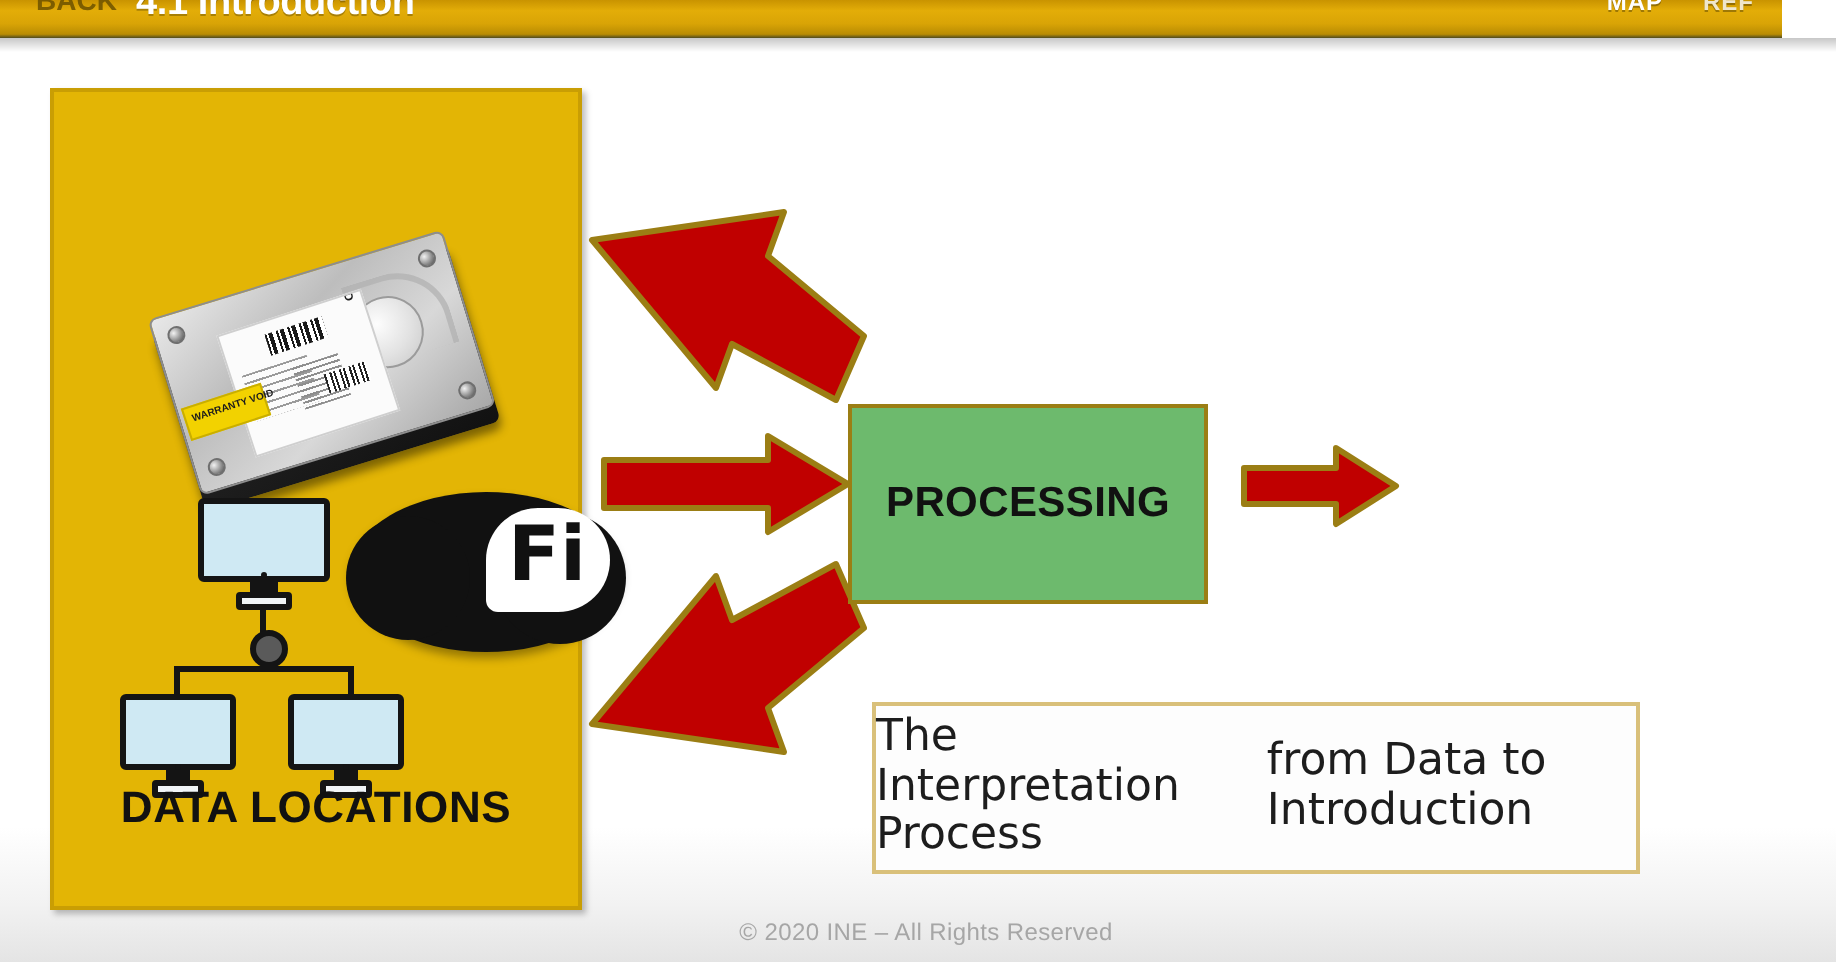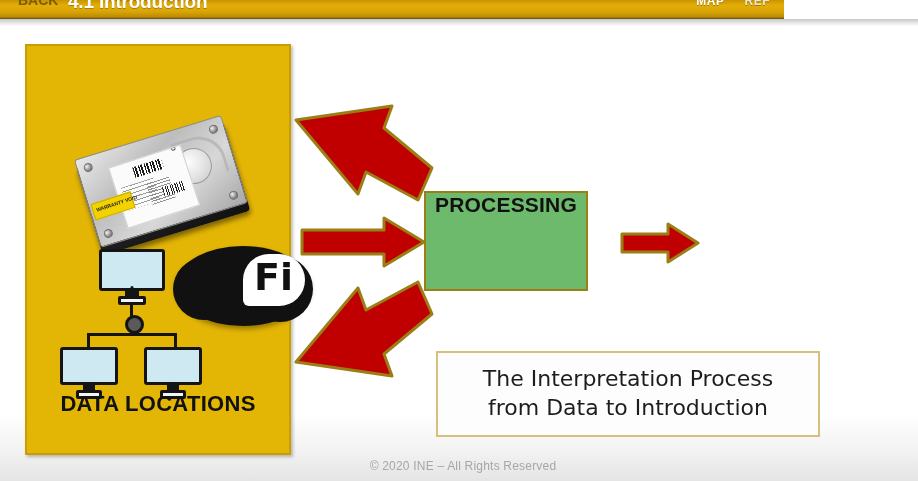--- a/index.html
+++ b/index.html
@@ -18,7 +18,7 @@
 
   
   .topbar{
-    position:absolute;left:0;top:0;width:784px;height:19px;
+    position:absolute;left:0;top:0;width:891px;height:19px;
     background:linear-gradient(to bottom,#c99300 0%,#e3ad08 28%,#d9a406 62%,#b98c03 90%,#4e4b20 100%);
     overflow:hidden;
   }

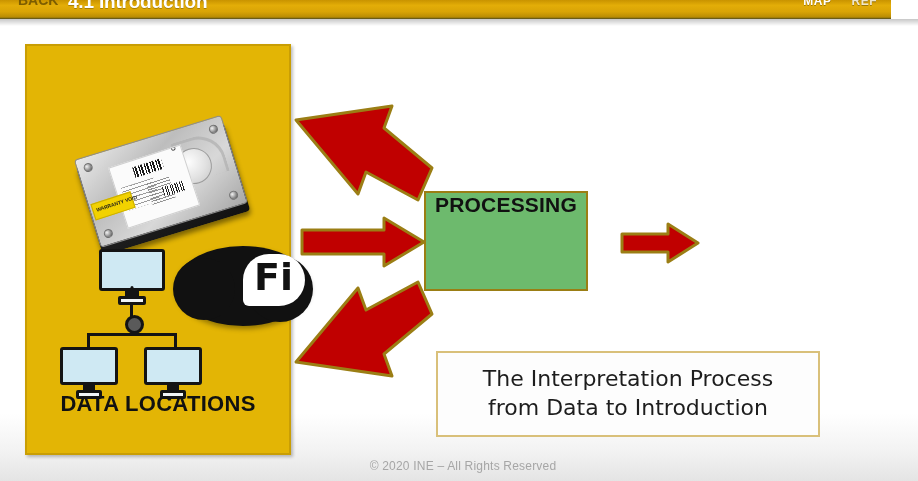--- a/index.html
+++ b/index.html
@@ -203,11 +203,11 @@
 
   
   .box-processing{
-    position:absolute;left:424px;top:191px;width:164px;height:100px;
+    position:absolute;left:424px;top:202px;width:180px;height:100px;
     background:#6dba6d;
     border:2px solid #9b7e14;
     box-sizing:border-box;
-    display:flex;justify-content:center;
+    display:flex;align-items:center;justify-content:center;
   }
   .box-processing span{
     font-size:21px;font-weight:bold;color:#111111;letter-spacing:.2px;

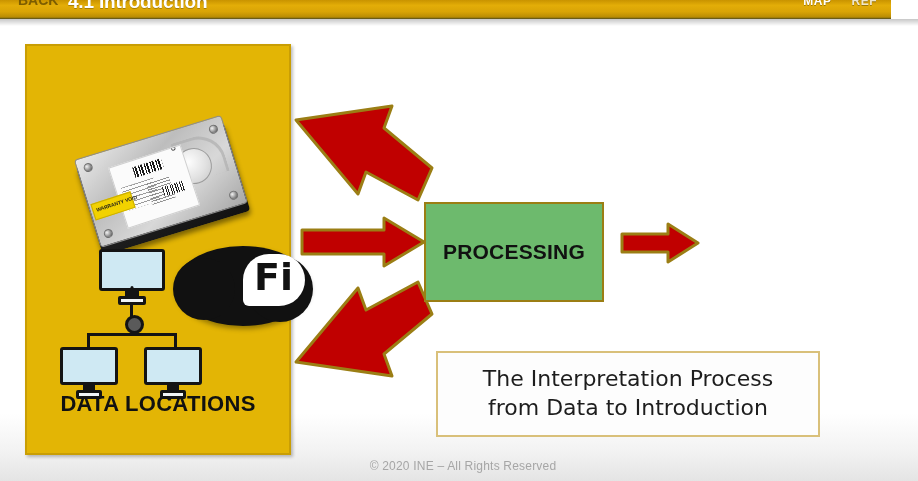--- a/index.html
+++ b/index.html
@@ -226,7 +226,7 @@
     position:absolute;left:436px;top:351px;width:384px;height:86px;
     background:#fdfdfd;border:2px solid #d9c07a;
     box-sizing:border-box;
-    display:flex;flex-direction:column;align-items:center;justify-content:center;
+    display:flex;flex-direction:row;align-items:center;justify-content:center;
     gap:4px;
   }
   .caption div{

